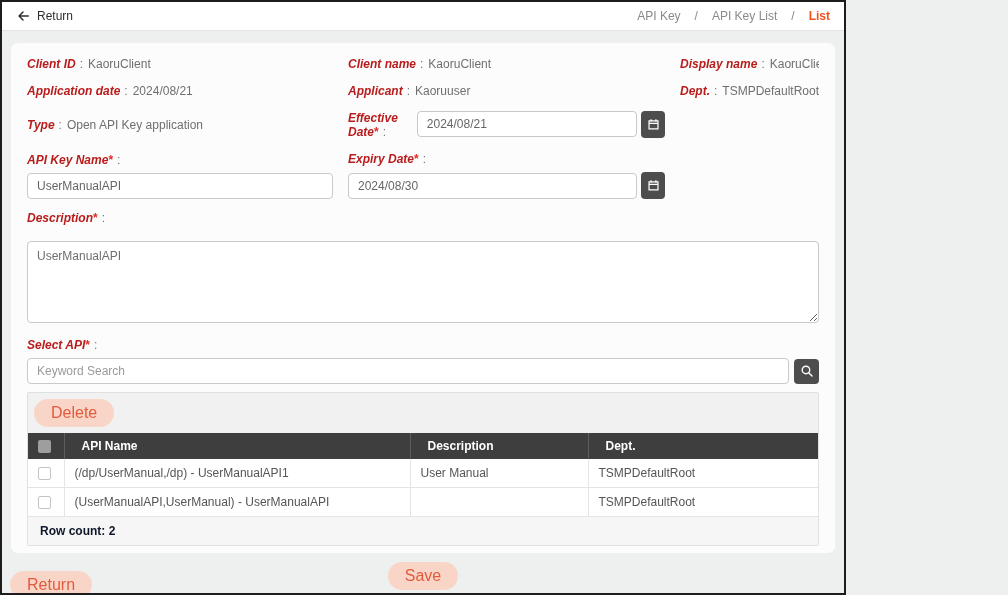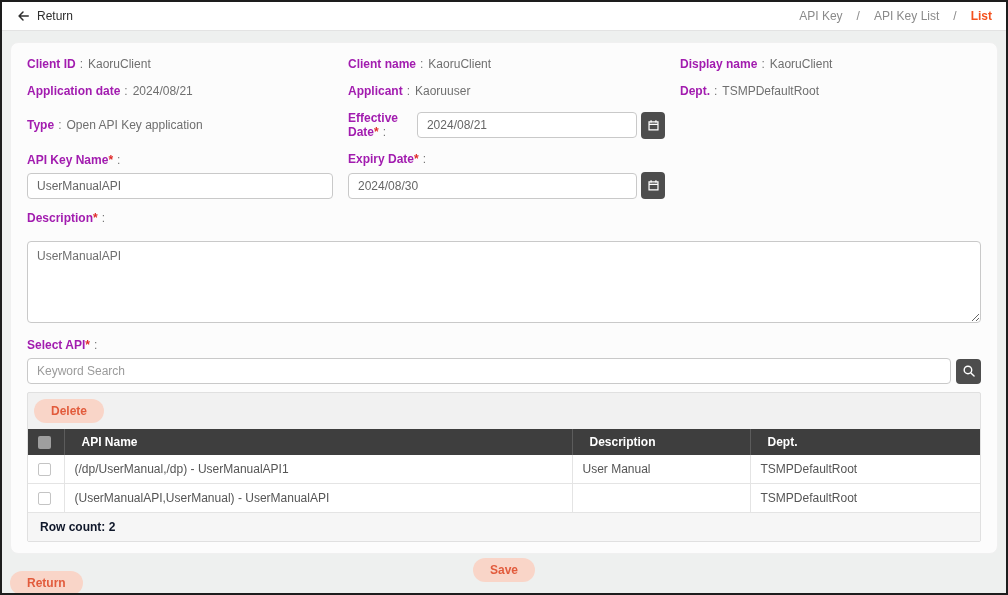--- a/index.html
+++ b/index.html
@@ -14,7 +14,7 @@
     font-family:"Liberation Sans","DejaVu Sans",sans-serif;
     font-size:12px;color:#333;background:var(--page-bg);
   }
-  .page{width:1008px;height:595px;border:2px solid #1d1d1d;background:var(--page-bg);overflow:hidden;}
+  .page{width:846px;height:595px;border:2px solid #1d1d1d;background:var(--page-bg);overflow:hidden;}
 
   
   .topbar{

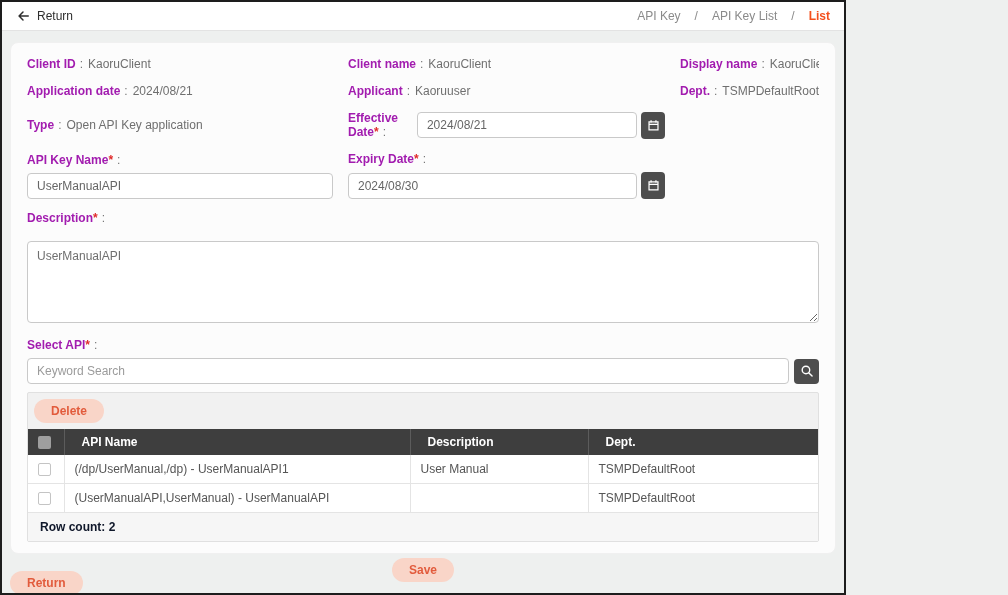--- a/index.html
+++ b/index.html
@@ -33,7 +33,7 @@
   }
   .grid3{display:grid;grid-template-columns:306px 317px 1fr;column-gap:15px;row-gap:13px;margin-bottom:12px;align-items:center;}
   .pair{white-space:nowrap;overflow:hidden;}
-  .lbl{font-weight:bold;color:#a21caf;}
+  .lbl{font-weight:bold;color:#b91c1c;font-style:italic;}
   .colon{color:#777;margin:0 5px 0 4px;}
   .val{color:#6f6f6f;}
   .req{color:#e02b2b;font-weight:bold;}

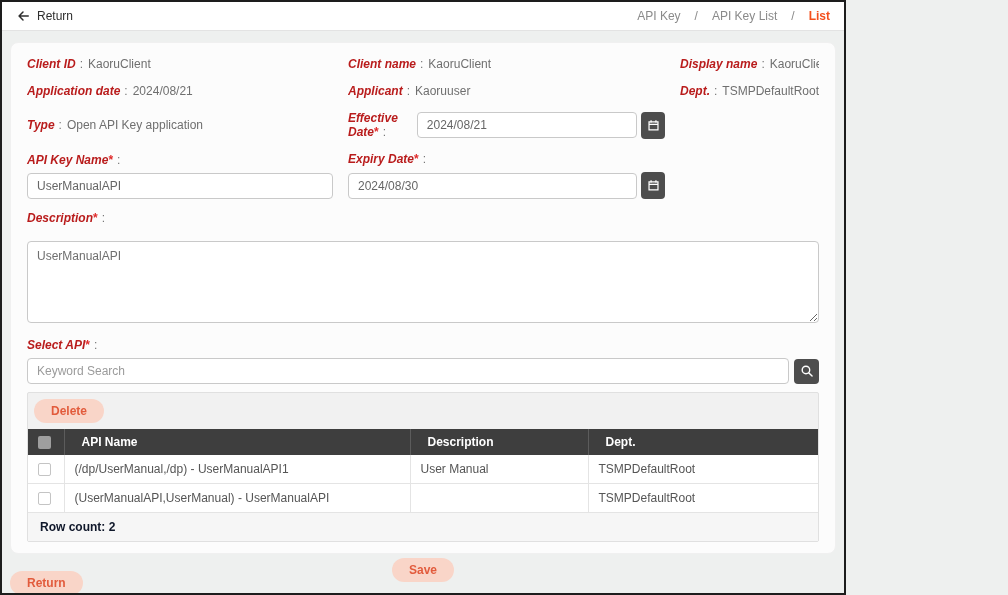--- a/index.html
+++ b/index.html
@@ -38,7 +38,7 @@
   .val{color:#6f6f6f;}
   .req{color:#e02b2b;font-weight:bold;}
 
-  .inline-field{display:flex;align-items:center;}
+  .inline-field{display:flex;align-items:flex-start;}
   .inline-field .flabel{margin-right:4px;}
 
   input[type=text]{

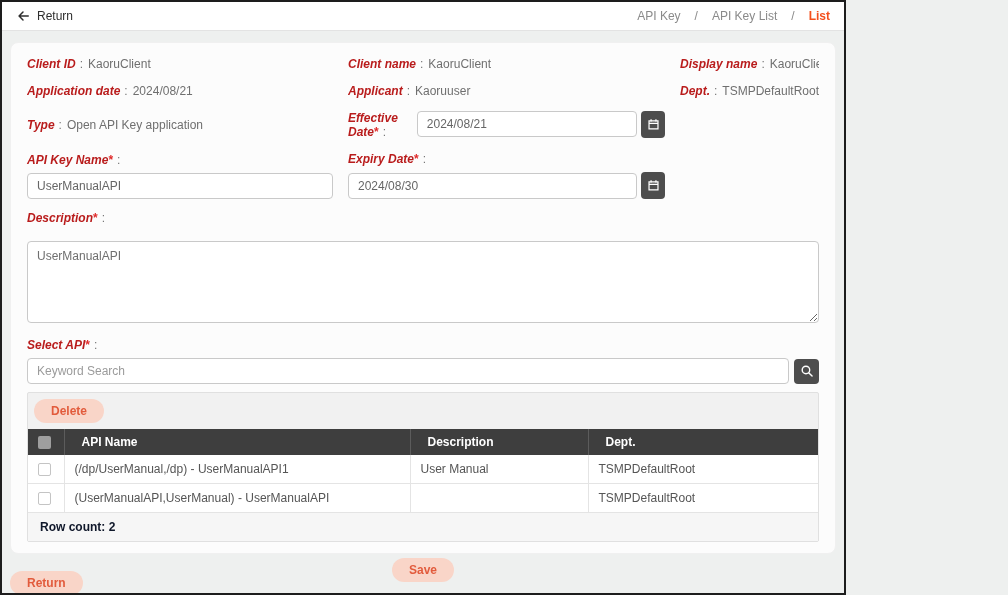--- a/index.html
+++ b/index.html
@@ -70,7 +70,7 @@
   .delete-bar{padding:6px 6px;}
   .pill{
     display:inline-block;background:var(--accent-bg);color:var(--accent);
-    border:none;border-radius:14px;font-family:inherit;font-size:12px;font-weight:bold;
+    border:none;border-radius:14px;font-family:inherit;font-size:16px;font-weight:normal;
     padding:5px 17px;cursor:pointer;
   }
   table{width:100%;border-collapse:collapse;background:#fff;}

